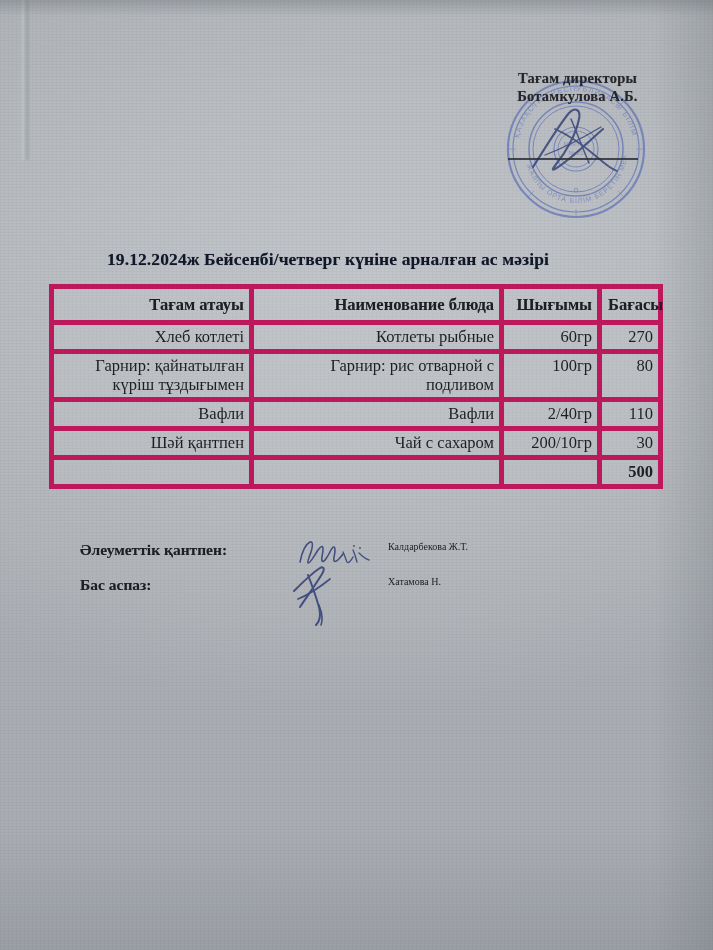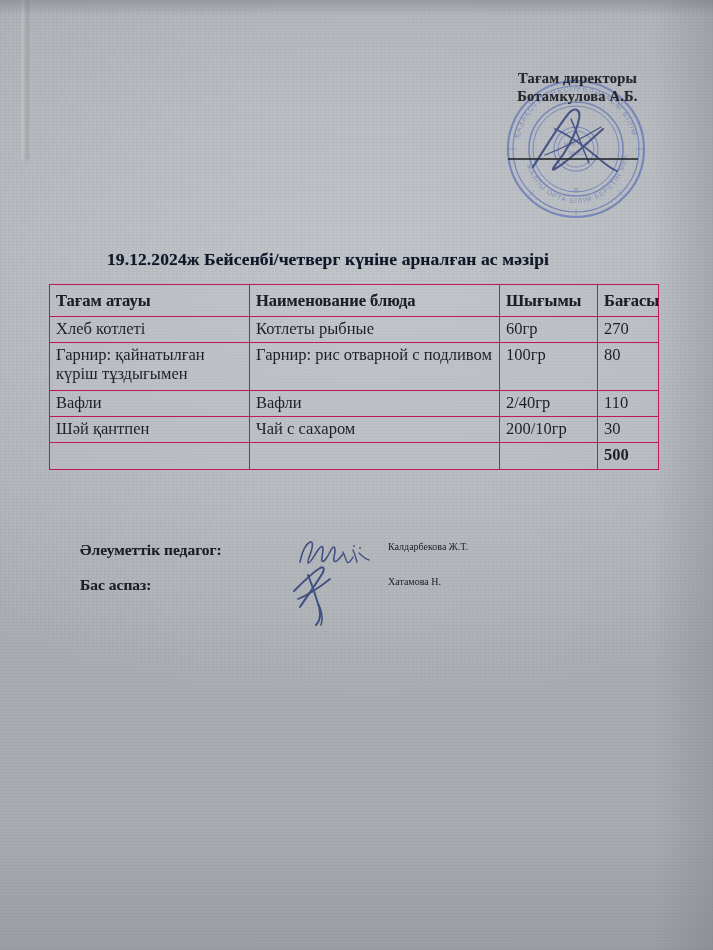--- a/index.html
+++ b/index.html
@@ -87,14 +87,14 @@
     background:rgba(196,200,204,.25);
   }
   #menu-table td,#menu-table th{
-    border:1px solid #be185d;
+    border:5px solid #be185d;
     padding:2px 5px 3px 6px;
     font-family:"Liberation Serif", serif;
     font-size:16.5px;
     line-height:19px;
     color:#1d1f24;
     vertical-align:top;
-    text-align:left;
+    text-align:right;
     background:transparent;
   }
   #menu-table thead th{

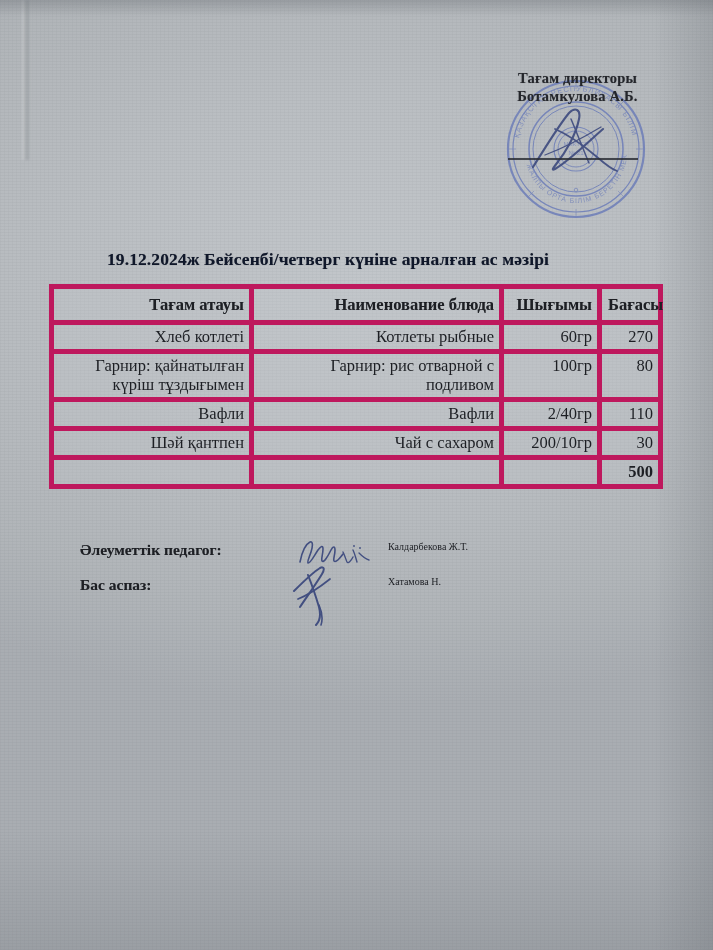--- a/index.html
+++ b/index.html
@@ -248,7 +248,7 @@
 
 <div id="footer">
   <div class="f-row" style="top:6px;">
-    <span class="f-role">Әлеуметтік педагог:</span>
+    <span class="f-role">Әлеуметтік қантпен:</span>
     <span class="f-name" style="left:388px;">Калдарбекова Ж.Т.</span>
   </div>
   <div class="f-row" style="top:41px;">

